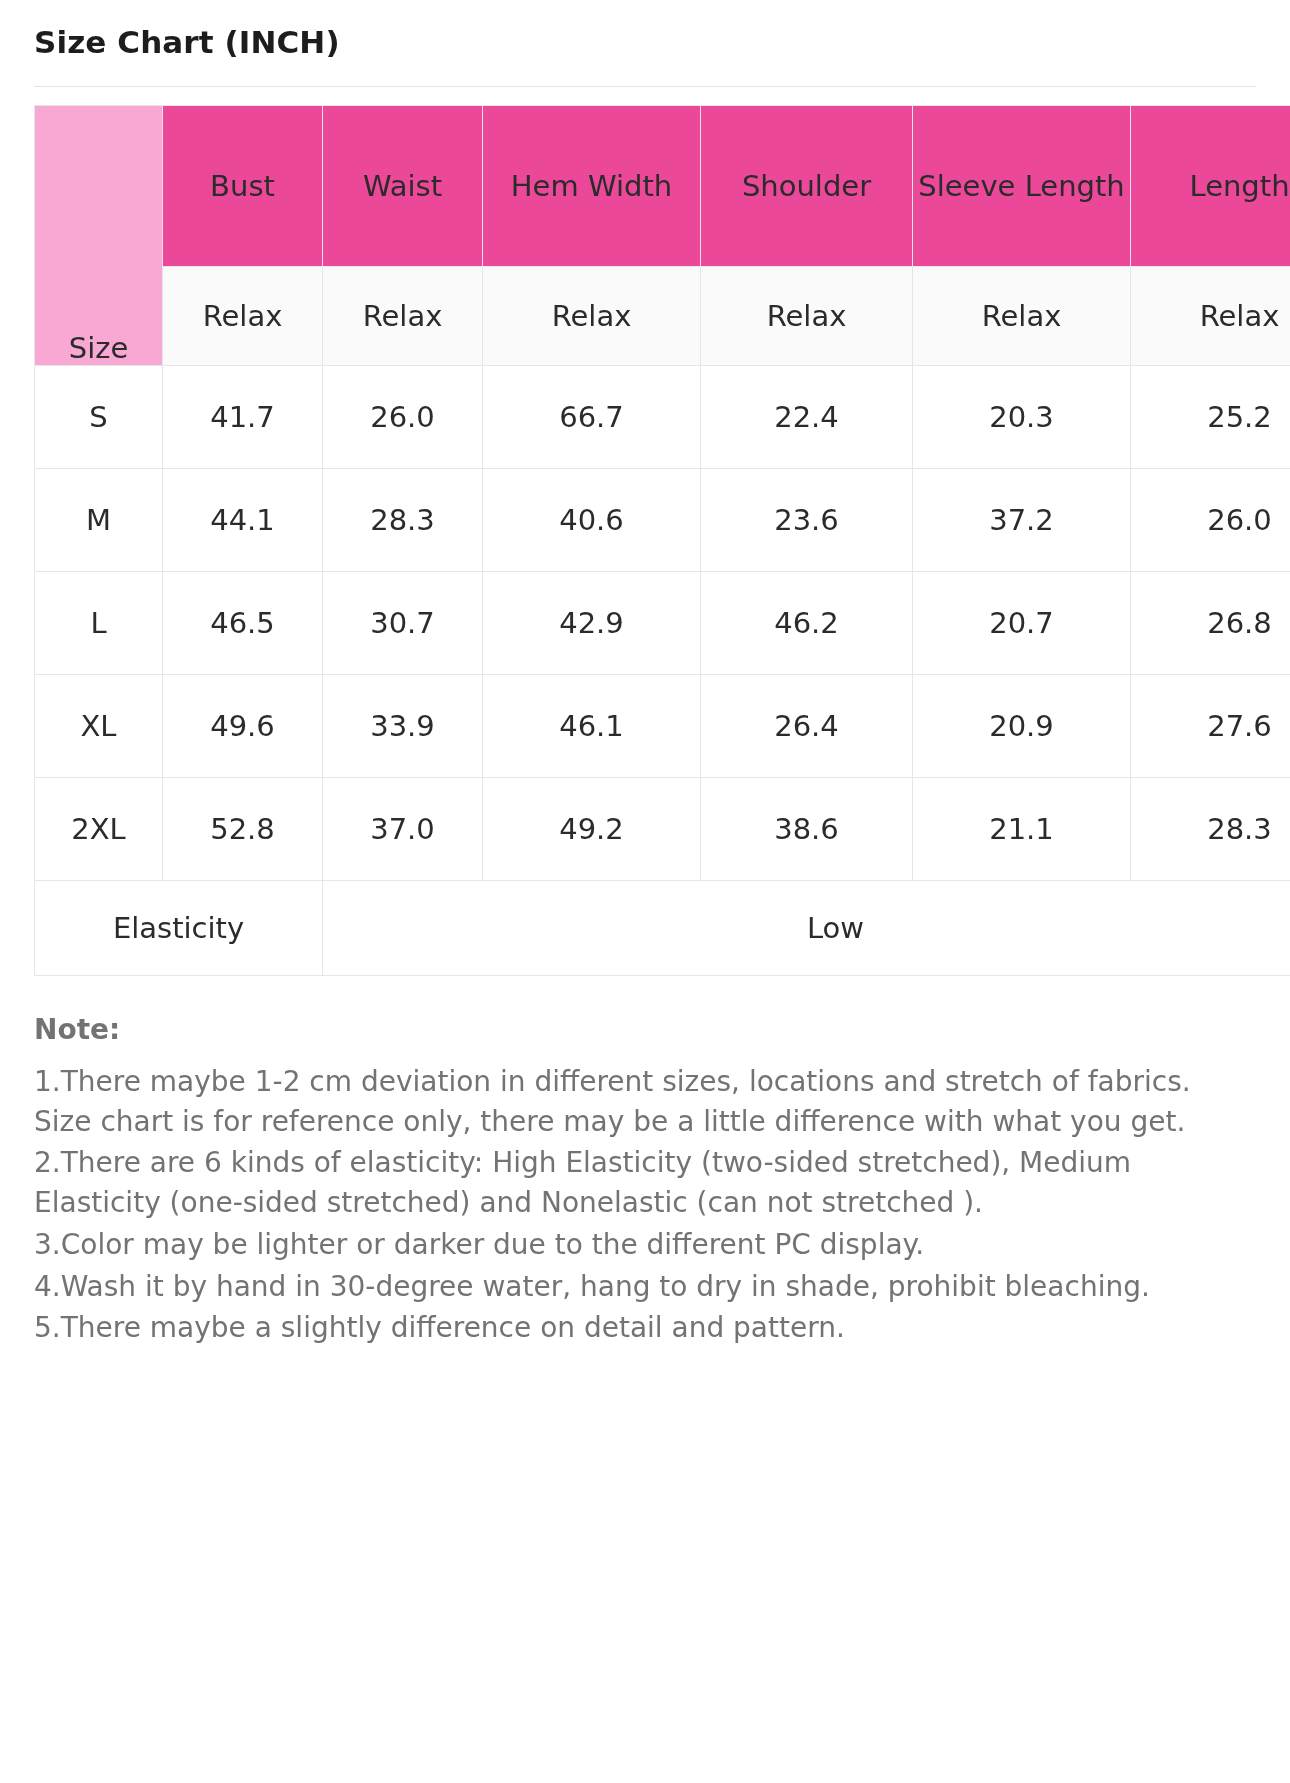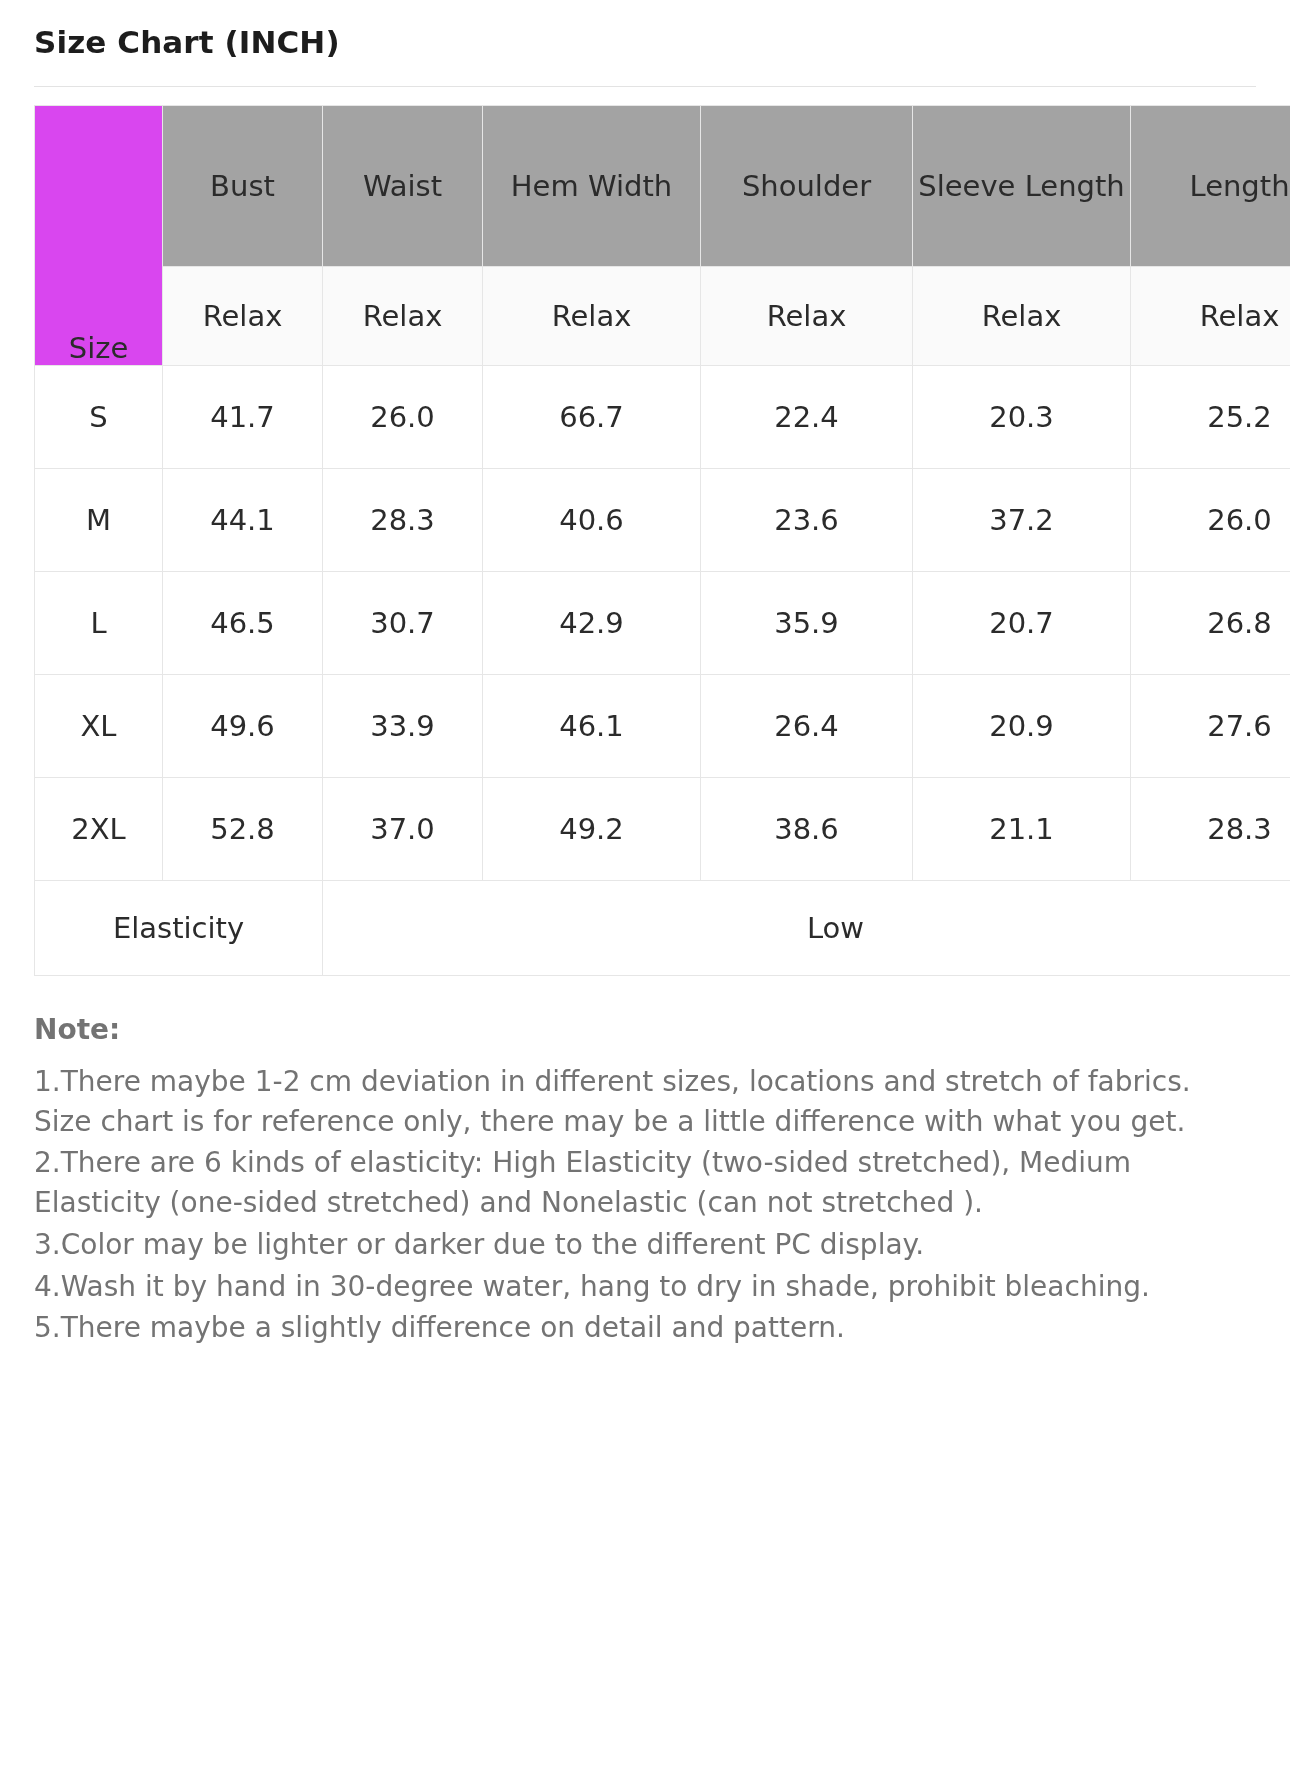--- a/index.html
+++ b/index.html
@@ -54,7 +54,7 @@
     height: 216px;
   }
   th.meas-head {
-    background: #a3a3a3;
+    background: #ec4899;
     height: 160px;
     vertical-align: middle;
     line-height: 1.25;

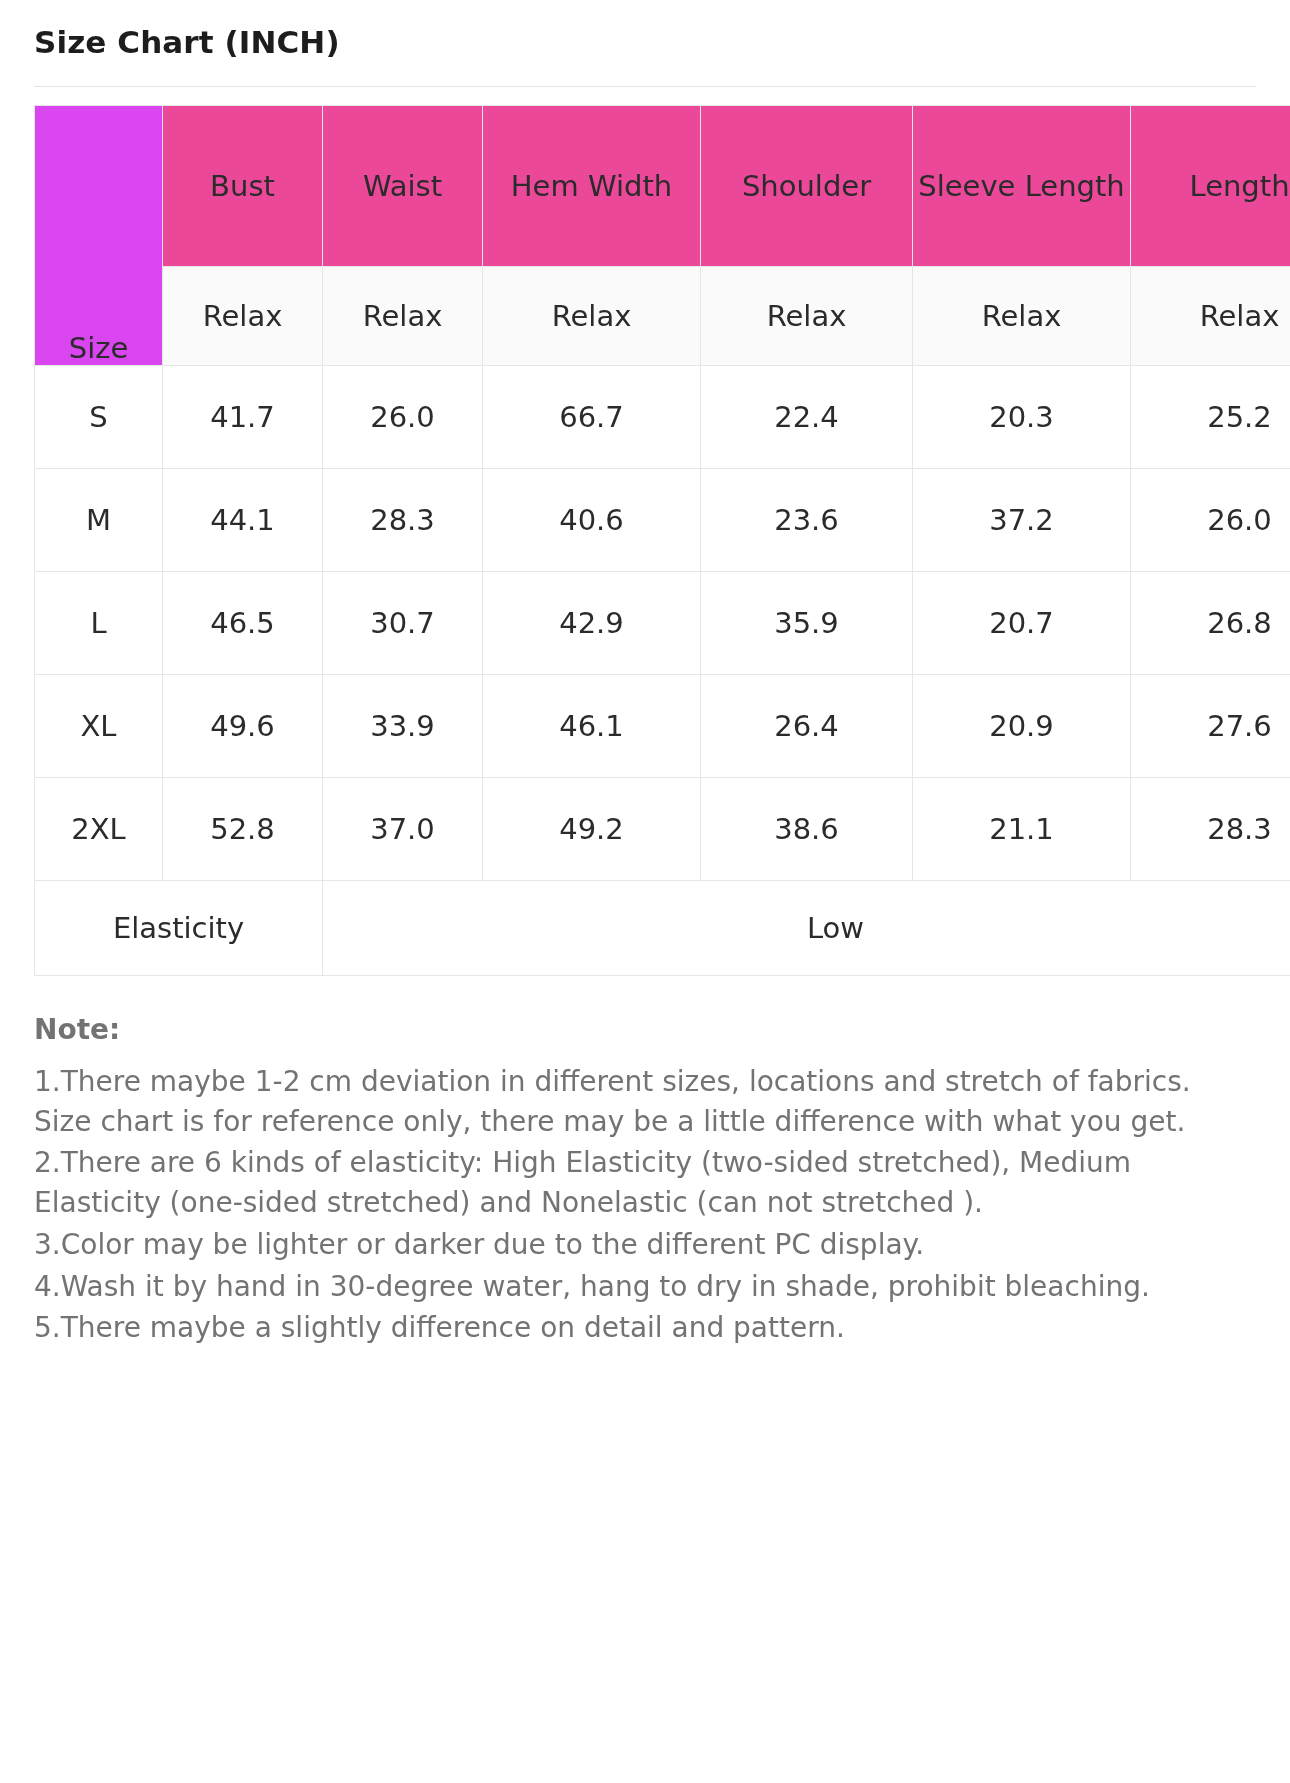--- a/index.html
+++ b/index.html
@@ -48,7 +48,7 @@
   .col-shoulder { width: 212px; }
 
   td.size-corner {
-    background: #d946ef;
+    background: #f9a8d4;
     vertical-align: bottom;
     padding-bottom: 26px;
     height: 216px;

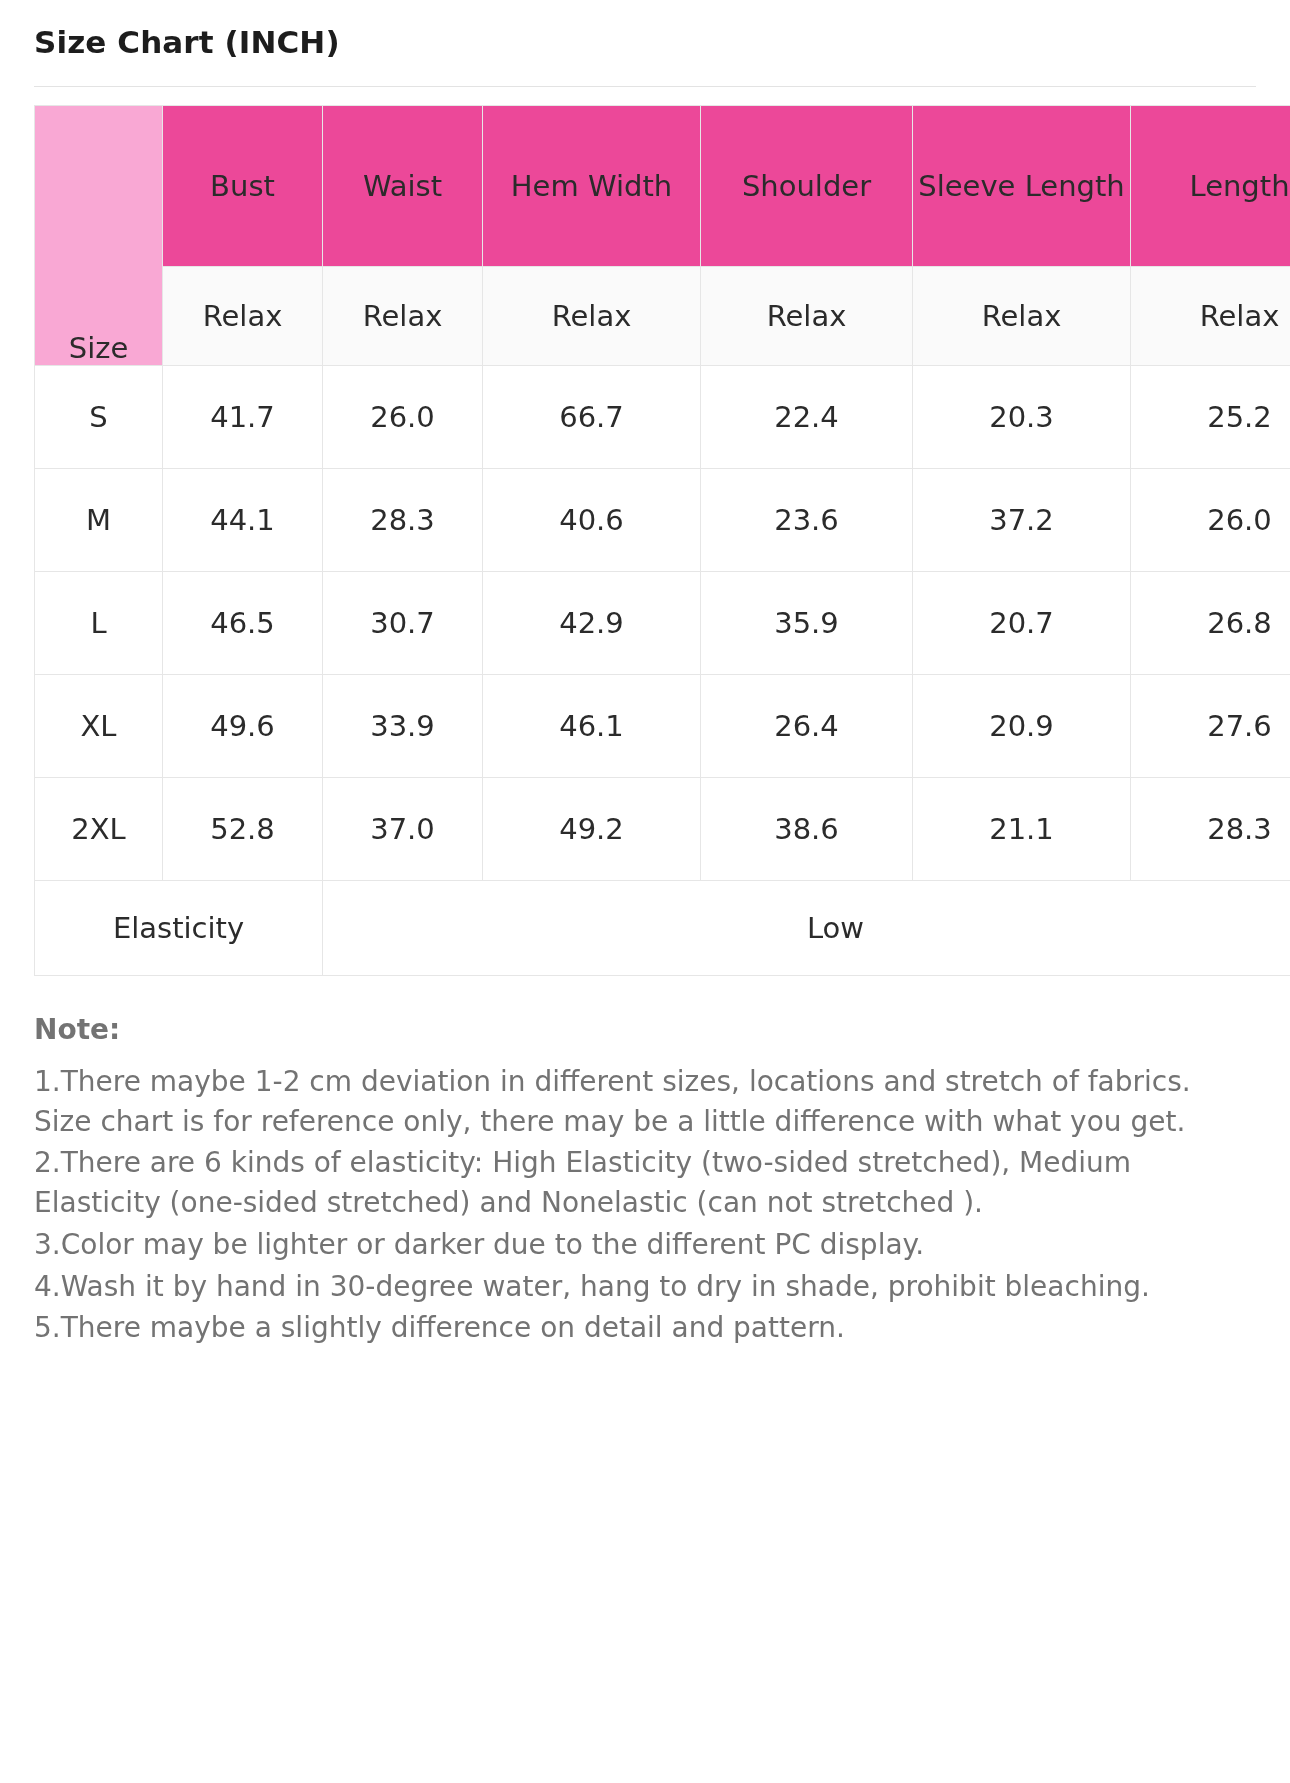--- a/index.html
+++ b/index.html
@@ -160,7 +160,7 @@
         <td class="data-cell">46.5</td>
         <td class="data-cell">30.7</td>
         <td class="data-cell">42.9</td>
-        <td class="data-cell">35.9</td>
+        <td class="data-cell">46.2</td>
         <td class="data-cell">20.7</td>
         <td class="data-cell">26.8</td>
       </tr>

